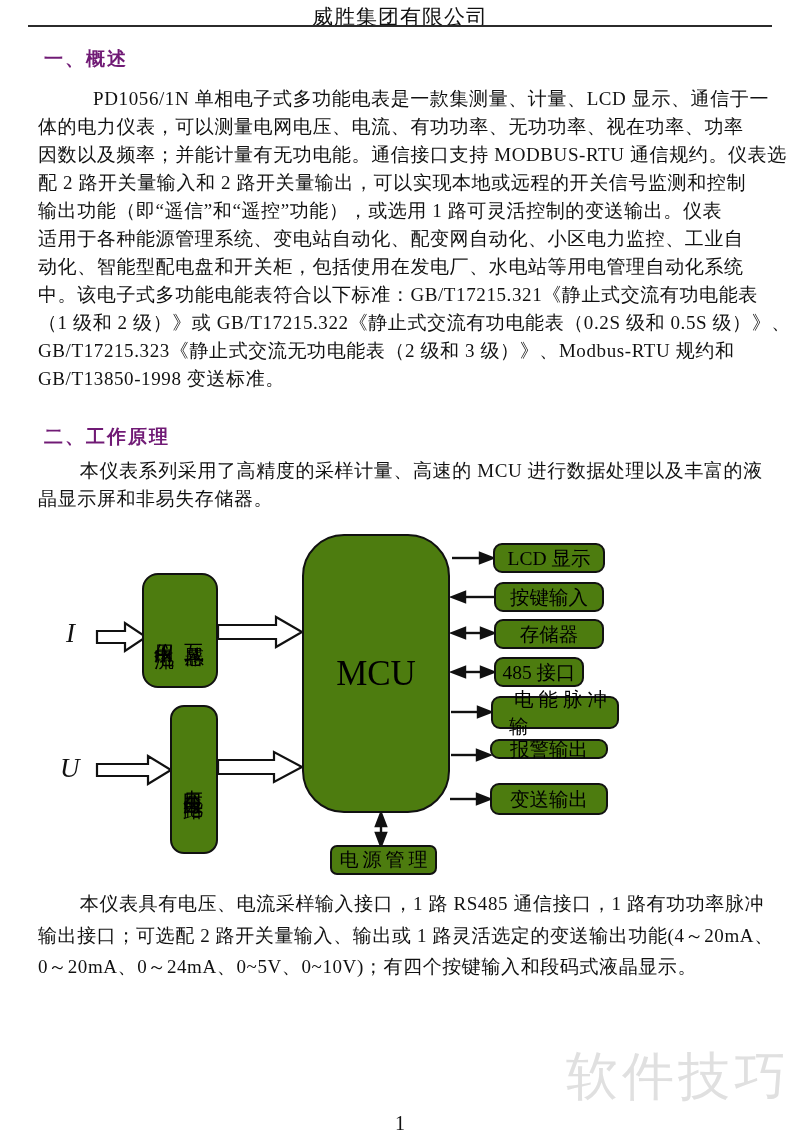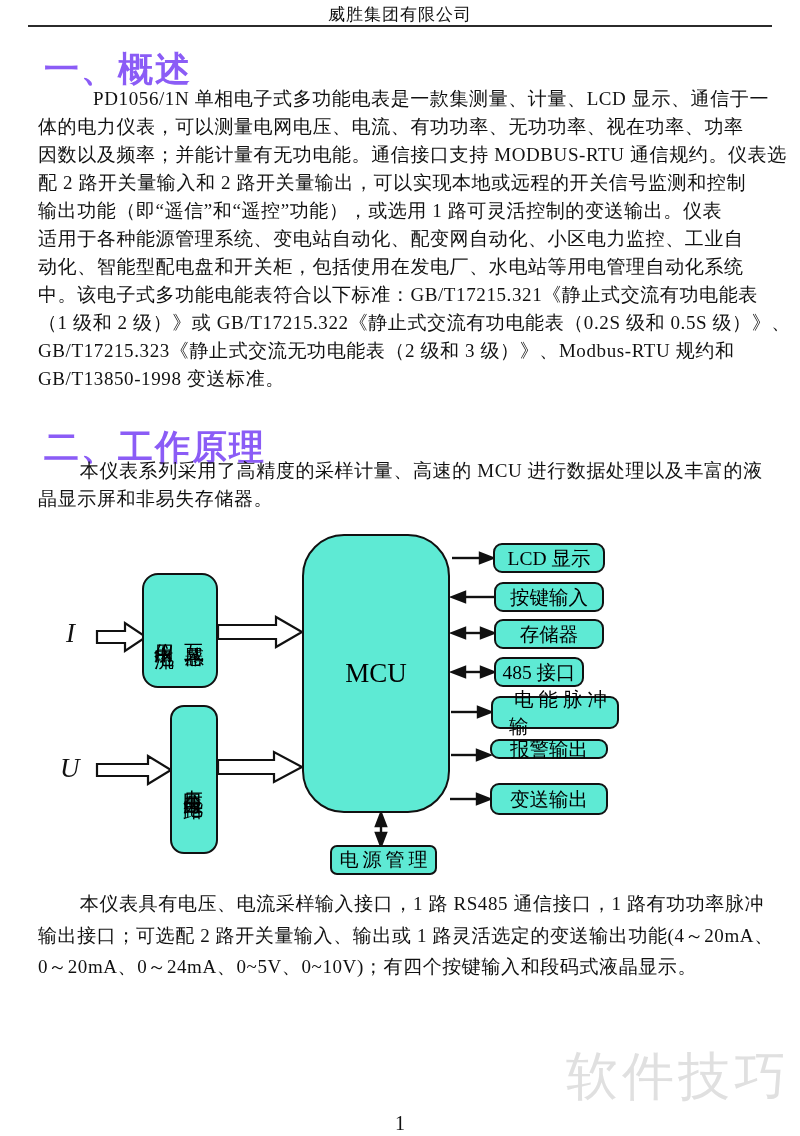--- a/index.html
+++ b/index.html
@@ -10,7 +10,7 @@
   }
   .abs{position:absolute;}
   
-  .company{top:3px;left:0;width:800px;text-align:center;font-size:17px;letter-spacing:1px;}
+  .company{top:3px;left:0;width:800px;text-align:center;font-size:21px;letter-spacing:1px;}
   .toprule{top:25px;left:28px;width:744px;height:2px;background:#2b2b2b;}
   
   .h1{font-family:"Liberation Sans","DejaVu Sans",sans-serif;font-weight:700;font-size:35px;letter-spacing:2px;color:#8b5cf6;}

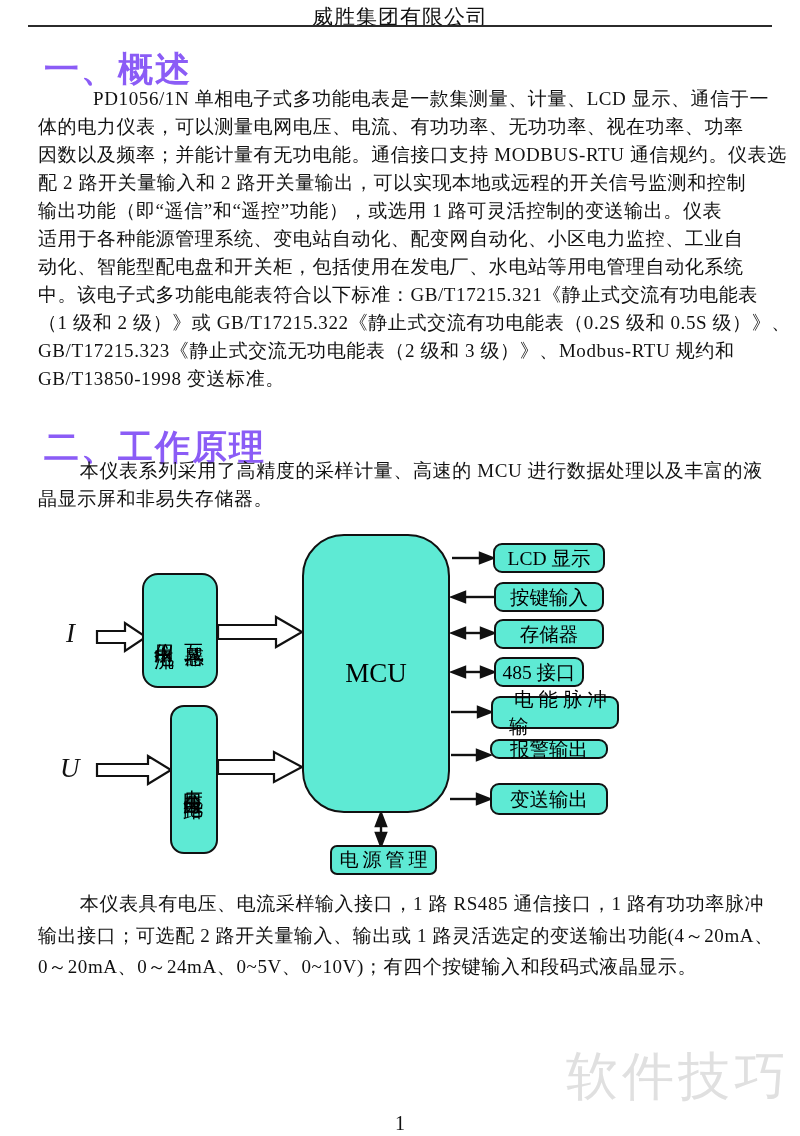--- a/index.html
+++ b/index.html
@@ -13,7 +13,7 @@
   .company{top:3px;left:0;width:800px;text-align:center;font-size:21px;letter-spacing:1px;}
   .toprule{top:25px;left:28px;width:744px;height:2px;background:#2b2b2b;}
   
-  .h1{font-family:"Liberation Sans","DejaVu Sans",sans-serif;font-weight:700;font-size:35px;letter-spacing:2px;color:#8b5cf6;}
+  .h1{font-family:"Liberation Sans","DejaVu Sans",sans-serif;font-weight:700;font-size:19px;letter-spacing:2px;color:#701a75;}
   .h1a{top:46px;left:44px;}
   .h1b{top:424px;left:44px;}
   

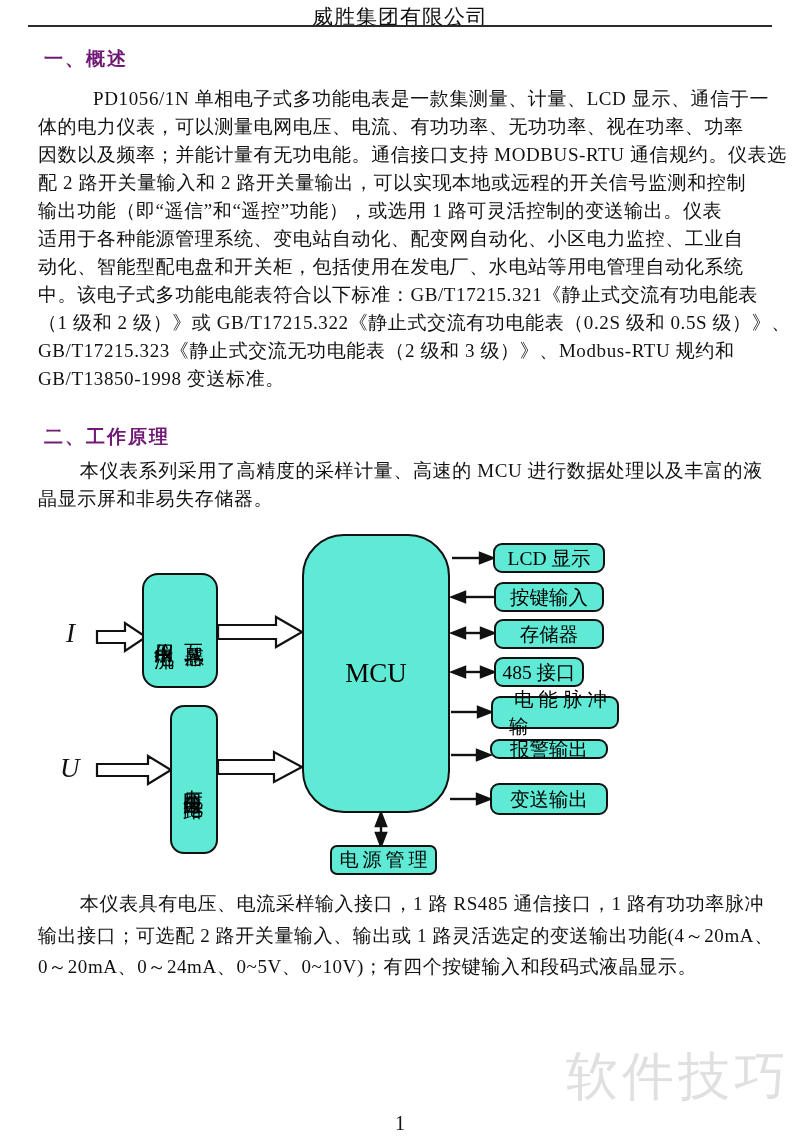--- a/index.html
+++ b/index.html
@@ -29,7 +29,7 @@
   
   .diagram{top:515px;left:0;width:800px;height:380px;}
   .diagram svg{position:absolute;top:0;left:0;}
-  .dbox{position:absolute;background:#5eead4;border:2.5px solid #111;border-radius:9px;
+  .dbox{position:absolute;background:#4d7c0f;border:2.5px solid #111;border-radius:9px;
         display:flex;align-items:center;justify-content:center;font-size:19.5px;color:#000;box-sizing:border-box;}
   .vcol{writing-mode:vertical-rl;text-orientation:upright;letter-spacing:2px;font-size:20px;}
   .ilabel{font-style:italic;font-size:27px;font-family:"Liberation Serif",serif;}

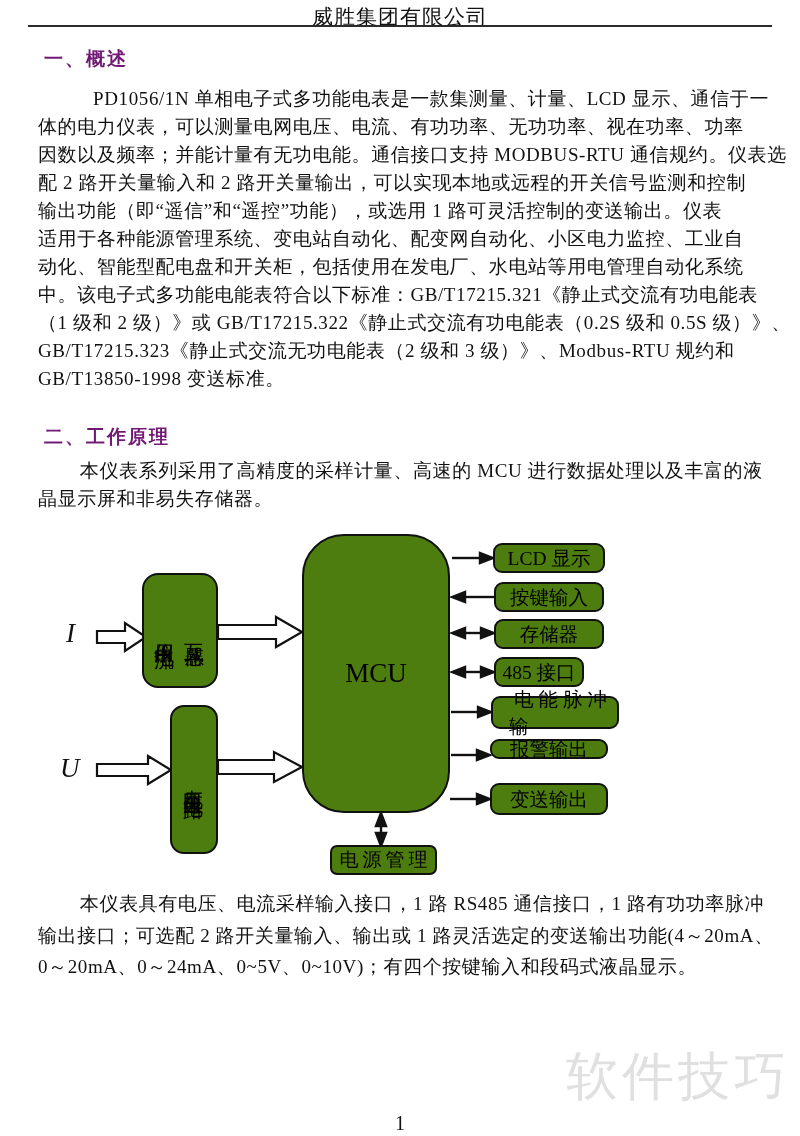--- a/index.html
+++ b/index.html
@@ -33,7 +33,7 @@
         display:flex;align-items:center;justify-content:center;font-size:19.5px;color:#000;box-sizing:border-box;}
   .vcol{writing-mode:vertical-rl;text-orientation:upright;letter-spacing:2px;font-size:20px;}
   .ilabel{font-style:italic;font-size:27px;font-family:"Liberation Serif",serif;}
-  .mcu-box{border-radius:42px;font-size:27px;border-width:2.5px;}
+  .mcu-box{border-radius:42px;font-size:35px;border-width:2.5px;}
   .spread{letter-spacing:5px;text-indent:5px;}
   .spread2{letter-spacing:4px;text-indent:4px;}
   

